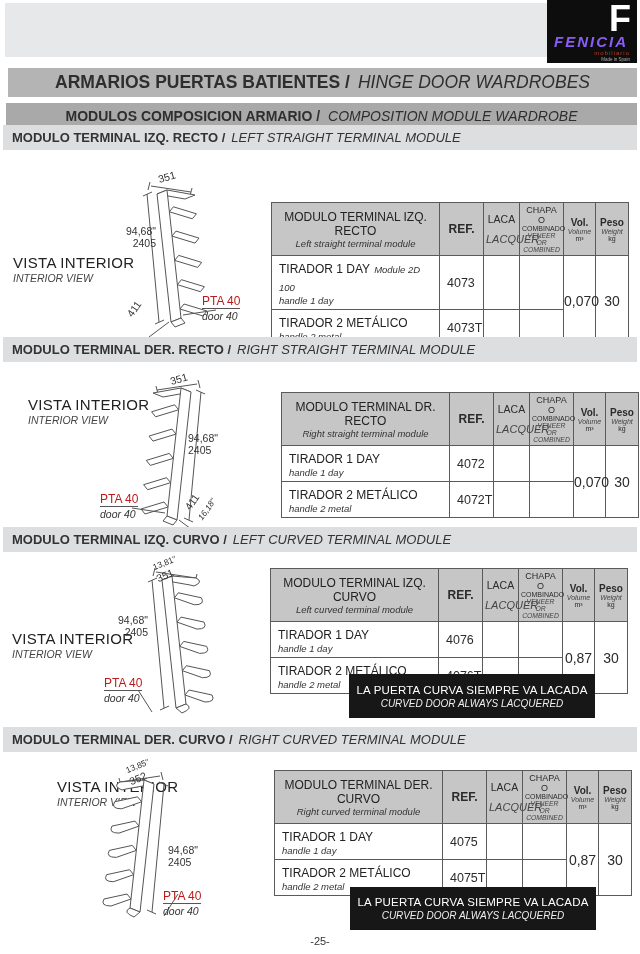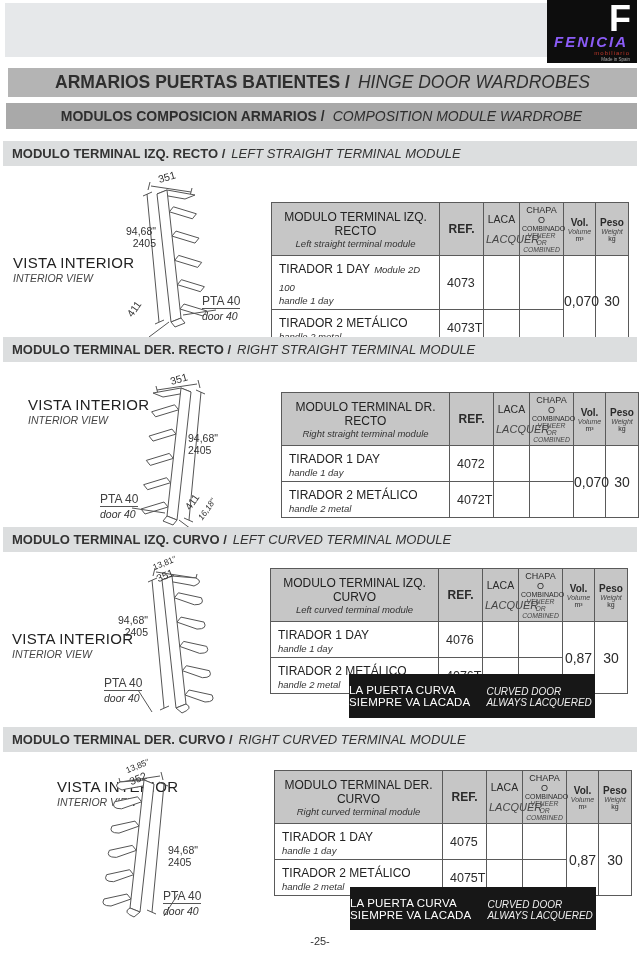--- a/index.html
+++ b/index.html
@@ -92,7 +92,7 @@
     <i>HINGE DOOR WARDROBES</i>
   </div>
   <div class="banner2">
-    <span>MODULOS COMPOSICION ARMARIOS /</span>
+    <span>MODULOS COMPOSICION ARMARIO /</span>
     <i>COMPOSITION MODULE WARDROBE</i>
   </div>
 

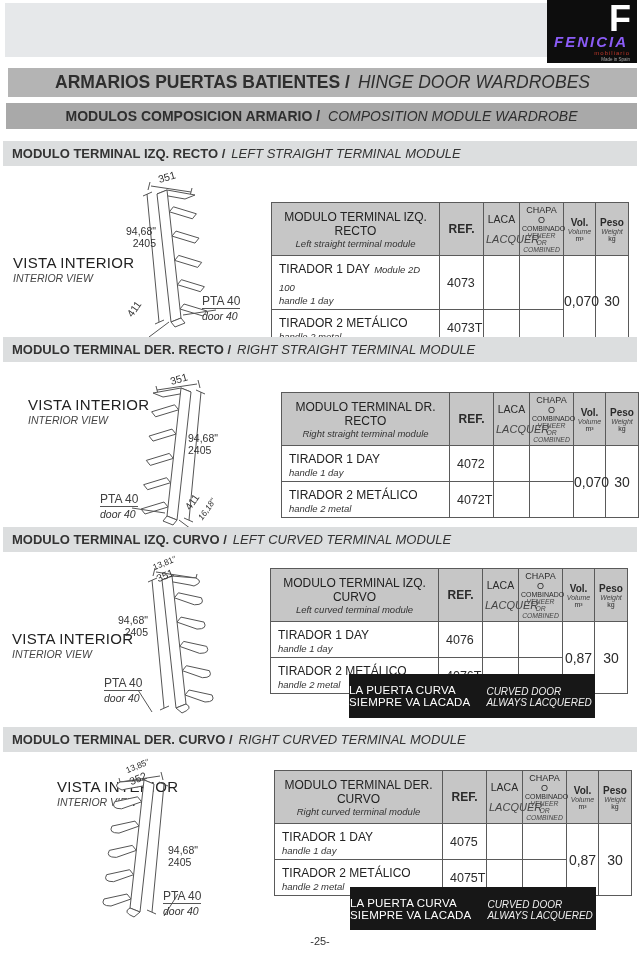--- a/index.html
+++ b/index.html
@@ -96,7 +96,7 @@
     <i>COMPOSITION MODULE WARDROBE</i>
   </div>
 
-  <div class="sec-title" style="top:141px">
+  <div class="sec-title" style="top:125px">
     <span>MODULO TERMINAL IZQ. RECTO /</span>
     <i>LEFT STRAIGHT TERMINAL MODULE</i>
   </div>

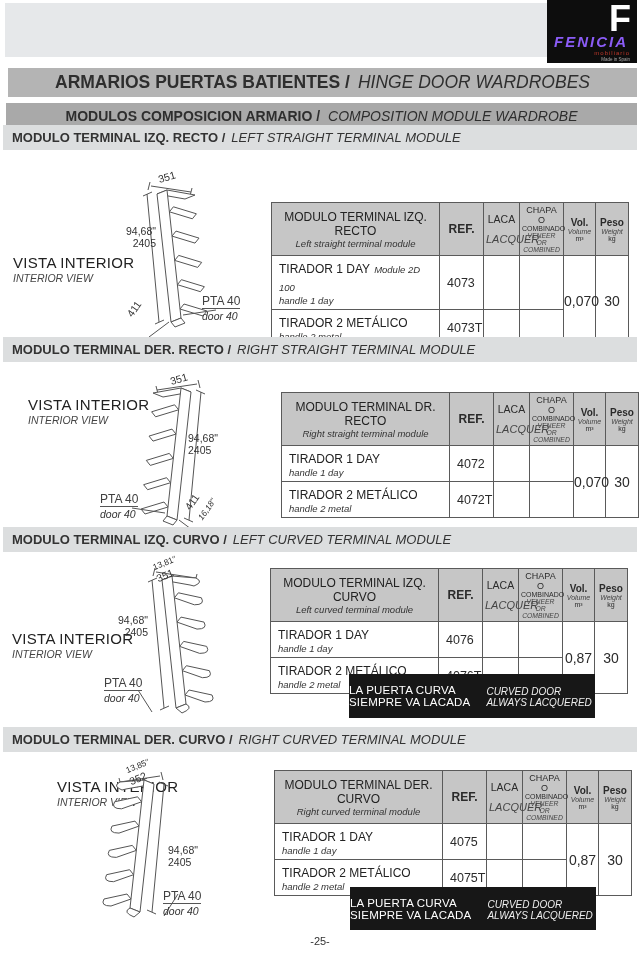--- a/index.html
+++ b/index.html
@@ -42,7 +42,7 @@
   .hlbl { text-align:right; line-height:12px; font-size:10.5px; color:#333; position:absolute; width:44px; }
   .hlbl.la { text-align:left; }
   .pta { position:absolute; }
-  .pta .p1 { font-size:12px; color:#404040; }
+  .pta .p1 { font-size:12px; color:#b91c1c; }
   .pta .p2 { font-size:10.5px; font-style:italic; color:#333; border-top:1px solid #555; padding-top:1px; }
 
   table.spec { position:absolute; width:357px; border-collapse:collapse; table-layout:fixed; background:#fff; }

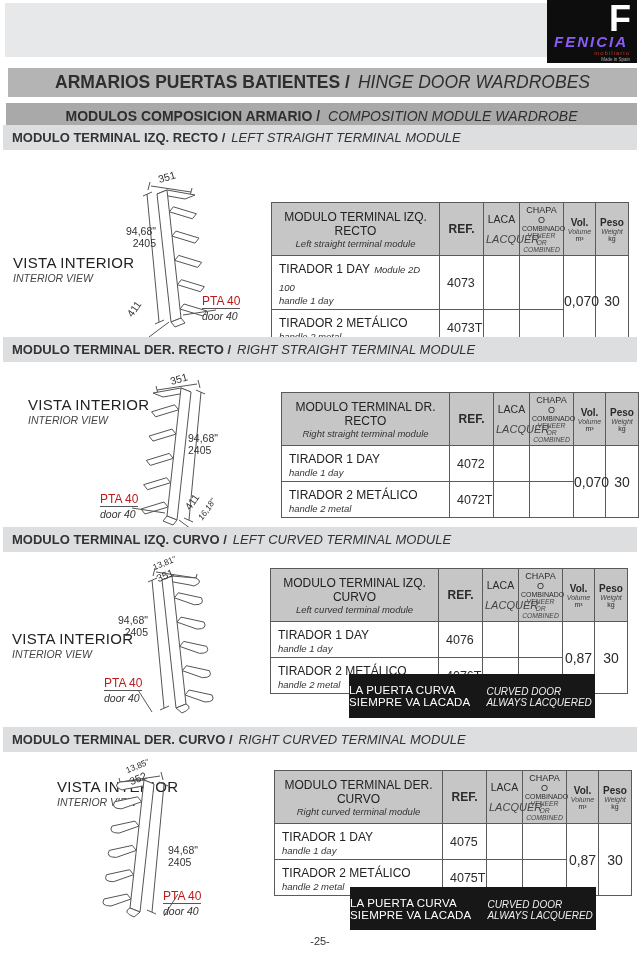--- a/index.html
+++ b/index.html
@@ -68,7 +68,7 @@
   td.mval { text-align:center; font-size:14px; }
 
   .warn { position:absolute; width:246px; height:44px; background:#171717; color:#fff;
-          display:flex; flex-direction:row; align-items:center; justify-content:center; }
+          display:flex; flex-direction:column; align-items:center; justify-content:center; }
   .warn .w1 { font-size:11.5px; letter-spacing:.2px; }
   .warn .w2 { font-size:10px; font-style:italic; margin-top:2px; color:#eee; }
 

